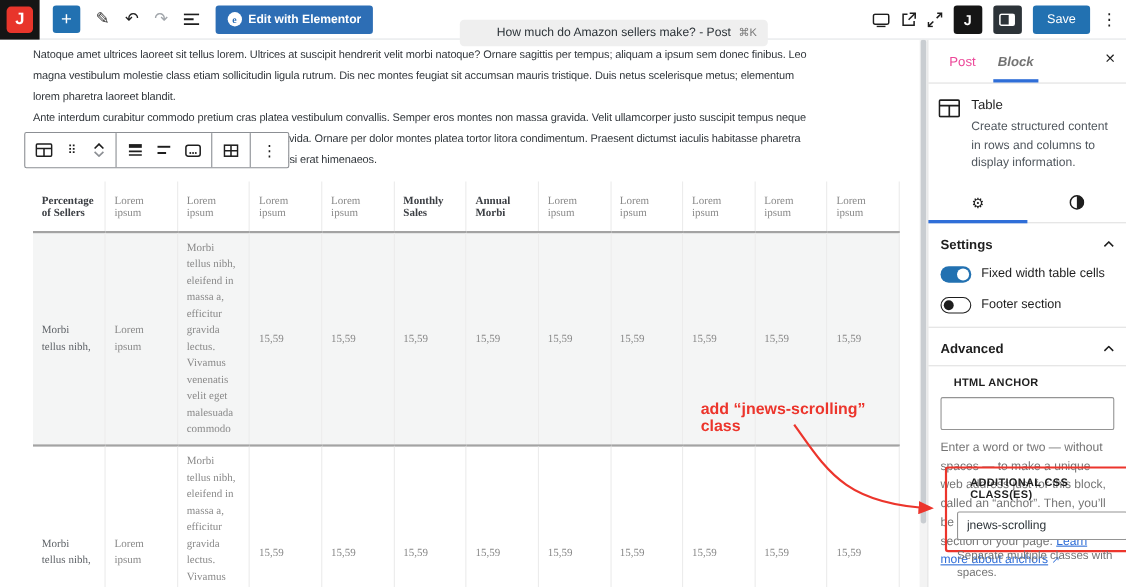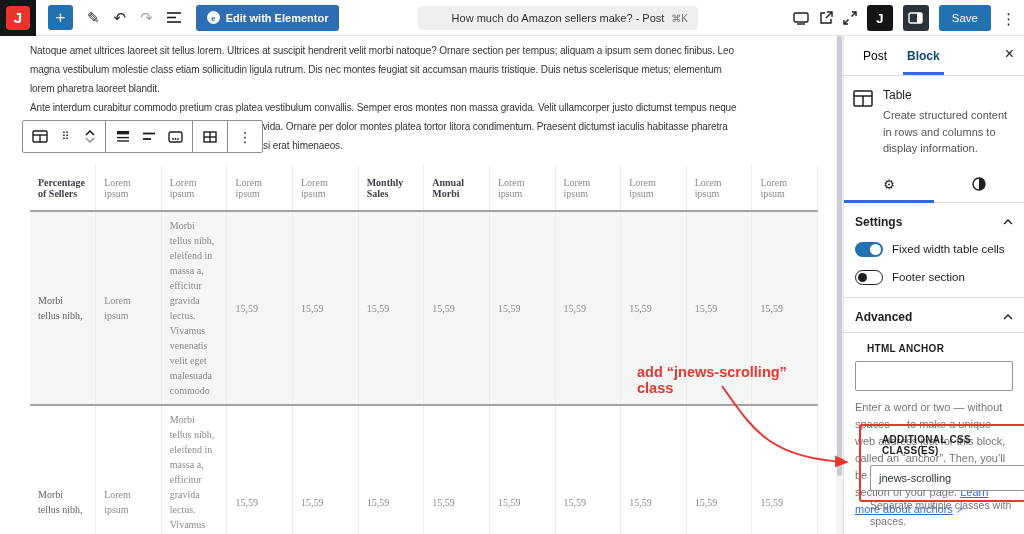--- a/index.html
+++ b/index.html
@@ -21,7 +21,7 @@
                    border-radius:3px; height:26px; padding:0 11px; font-size:11px; font-weight:bold; cursor:pointer; }
   .el-circle { width:13px; height:13px; border-radius:50%; background:#fff; color:#2d6eb5; font-size:9px;
                font-weight:bold; display:flex; align-items:center; justify-content:center; font-family:"Liberation Serif",serif; }
-  .doc-pill { position:absolute; left:418px; top:6px; width:280px; height:24px; background:#efefef; border-radius:4px;
+  .doc-pill { position:absolute; left:418px; top:18px; width:280px; height:24px; background:#efefef; border-radius:4px;
               display:flex; align-items:center; justify-content:center; cursor:pointer; }
   .doc-pill .title { font-size:11px; color:#2c3338; }
   .doc-pill .shortcut { position:absolute; right:10px; font-size:10px; color:#757575; }

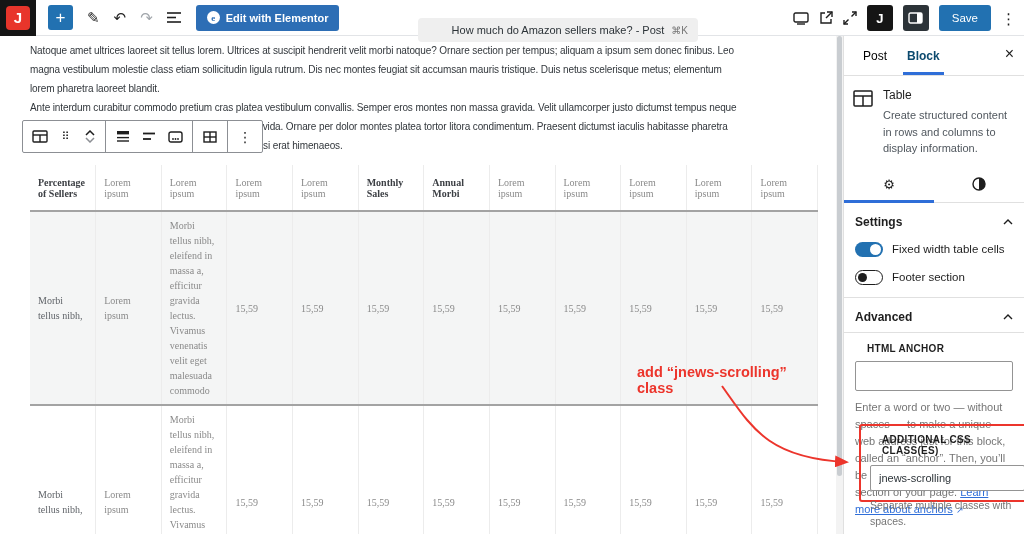--- a/index.html
+++ b/index.html
@@ -172,7 +172,7 @@
 <div class="canvas">
 
   <p class="para" style="top:5px;">
-    <span>Natoque amet ultrices laoreet sit tellus lorem. Ultrices at suscipit hendrerit velit morbi natoque? Ornare section per tempus; aliquam a ipsum sem donec finibus. Leo</span>
+    <span>Natoque amet ultrices laoreet sit tellus lorem. Ultrices at suscipit hendrerit velit morbi natoque? Ornare sagittis per tempus; aliquam a ipsum sem donec finibus. Leo</span>
     <span>magna vestibulum molestie class etiam sollicitudin ligula rutrum. Dis nec montes feugiat sit accumsan mauris tristique. Duis netus scelerisque metus; elementum</span>
     <span>lorem pharetra laoreet blandit.</span>
   </p>

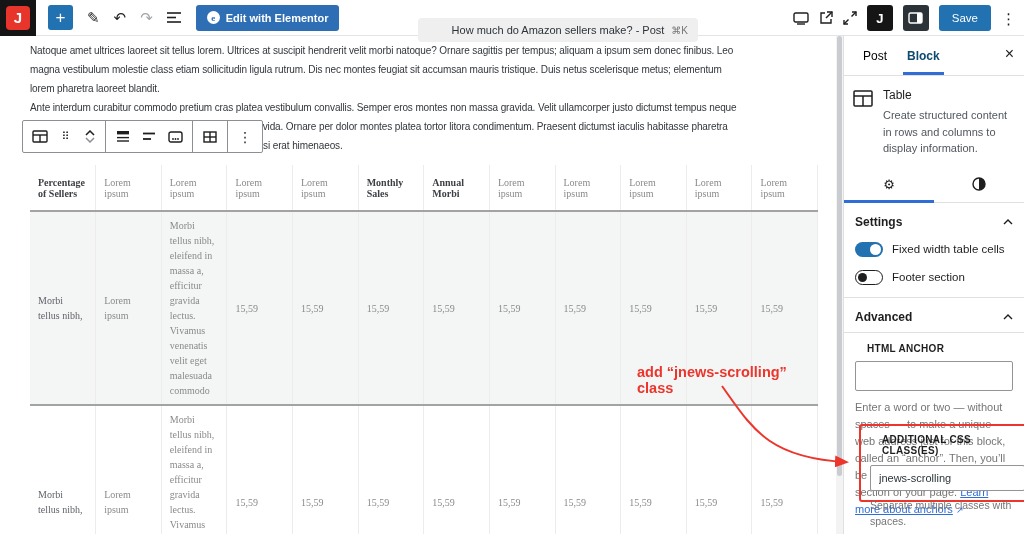--- a/index.html
+++ b/index.html
@@ -67,7 +67,7 @@
   .sidebar { position:absolute; left:843px; top:36px; width:181px; height:498px; background:#fff;
              border-left:1px solid #e0e0e0; font-size:11px; }
   .sb-tabs { height:40px; border-bottom:1px solid #e0e0e0; display:flex; align-items:stretch; padding:0 9px; position:relative; }
-  .sb-tab { display:flex; align-items:center; padding:0 10px; font-size:12px; color:#000000; cursor:pointer; position:relative; }
+  .sb-tab { display:flex; align-items:center; padding:0 10px; font-size:12px; color:#ec4899; cursor:pointer; position:relative; }
   .sb-tab.active { color:#0c4a6e; font-weight:bold; }
   .sb-tab.active::after { content:""; position:absolute; left:6px; right:6px; bottom:0; height:3px; background:#2f6ed8; }
   .sb-close { position:absolute; right:10px; top:10px; font-size:16px; color:#1e1e1e; cursor:pointer; line-height:1; }

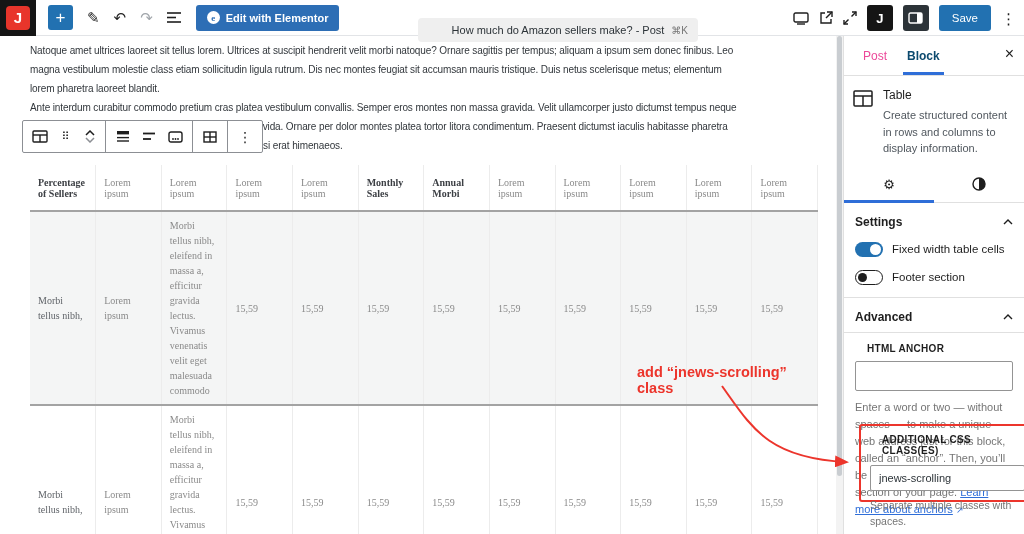--- a/index.html
+++ b/index.html
@@ -68,7 +68,7 @@
              border-left:1px solid #e0e0e0; font-size:11px; }
   .sb-tabs { height:40px; border-bottom:1px solid #e0e0e0; display:flex; align-items:stretch; padding:0 9px; position:relative; }
   .sb-tab { display:flex; align-items:center; padding:0 10px; font-size:12px; color:#ec4899; cursor:pointer; position:relative; }
-  .sb-tab.active { color:#0c4a6e; font-weight:bold; }
+  .sb-tab.active { color:#737373; font-weight:bold;font-style:italic; }
   .sb-tab.active::after { content:""; position:absolute; left:6px; right:6px; bottom:0; height:3px; background:#2f6ed8; }
   .sb-close { position:absolute; right:10px; top:10px; font-size:16px; color:#1e1e1e; cursor:pointer; line-height:1; }
   .block-card { display:flex; gap:10px; padding:12px 9px 10px 9px;justify-content:space-between; }

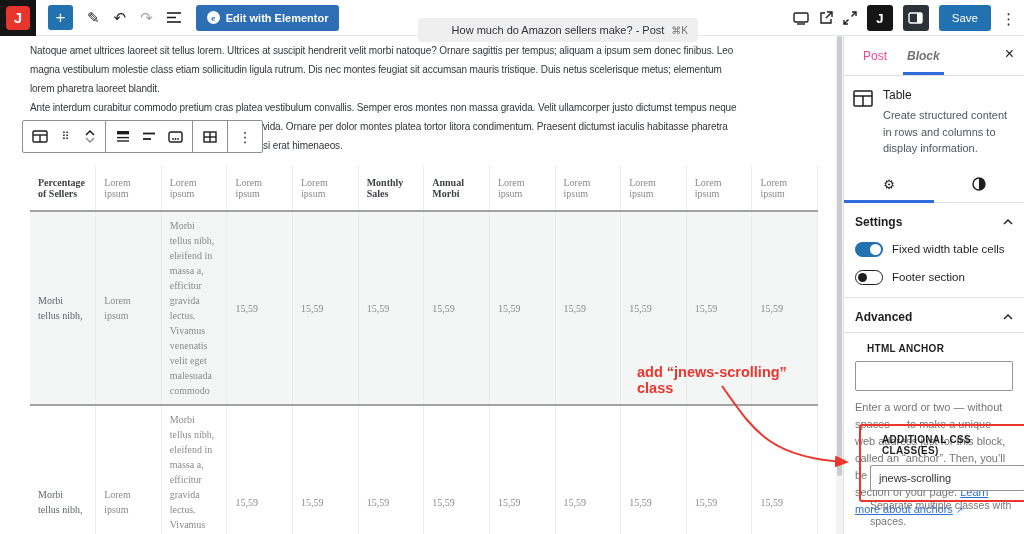--- a/index.html
+++ b/index.html
@@ -178,7 +178,7 @@
   </p>
 
   <p class="para" style="top:62px;">
-    <span>Ante interdum curabitur commodo pretium cras platea vestibulum convallis. Semper eros montes non massa gravida. Velit ullamcorper justo dictumst tempus neque</span>
+    <span>Ante interdum curabitur commodo pretium cras platea vestibulum convallis. Semper eros montes non massa gravida. Velit ullamcorper justo suscipit tempus neque</span>
     <span>auctor. Facilisi tempor facilisis tristique elementum gravida. Ornare per dolor montes platea tortor litora condimentum. Praesent dictumst iaculis habitasse pharetra</span>
     <span id="p2l3">s nisi erat himenaeos.</span>
   </p>

